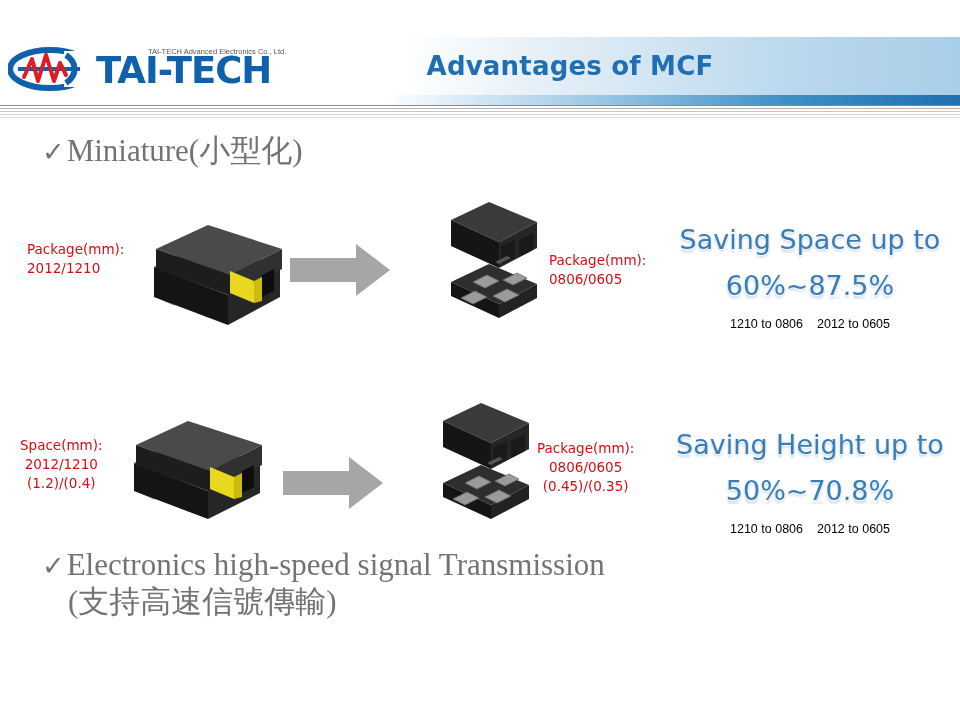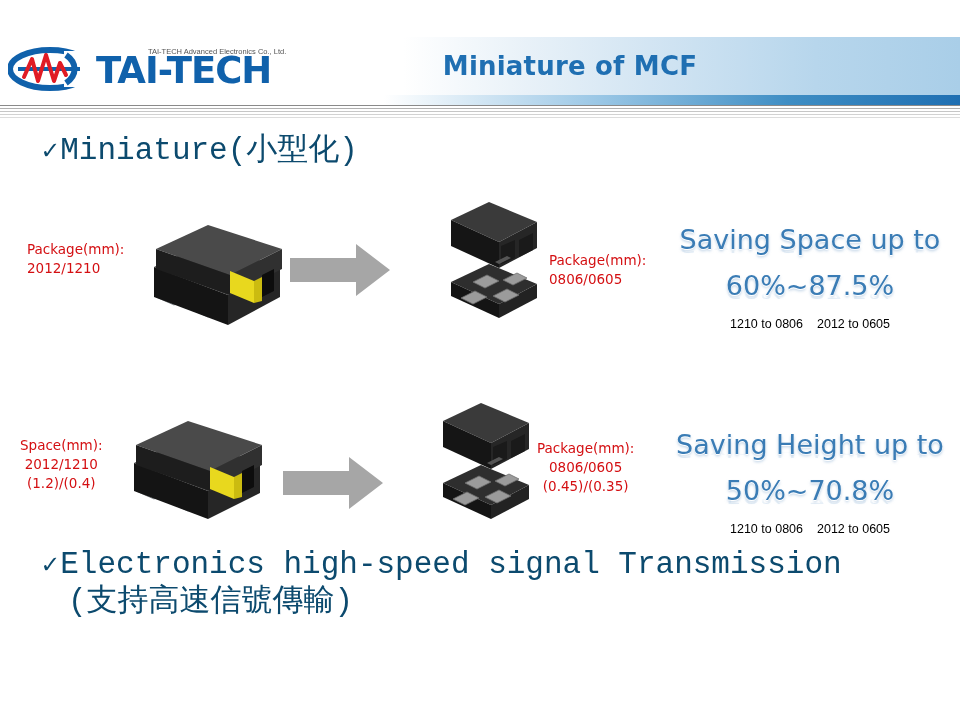--- a/index.html
+++ b/index.html
@@ -136,7 +136,7 @@
         <span>TAI-TECH</span>
       </div>
     </div>
-    <div class="header-title">Miniature of MCF</div>
+    <div class="header-title">Advantages of MCF</div>
   </div>
   <div class="hdr-band"></div>
   <div class="rules">

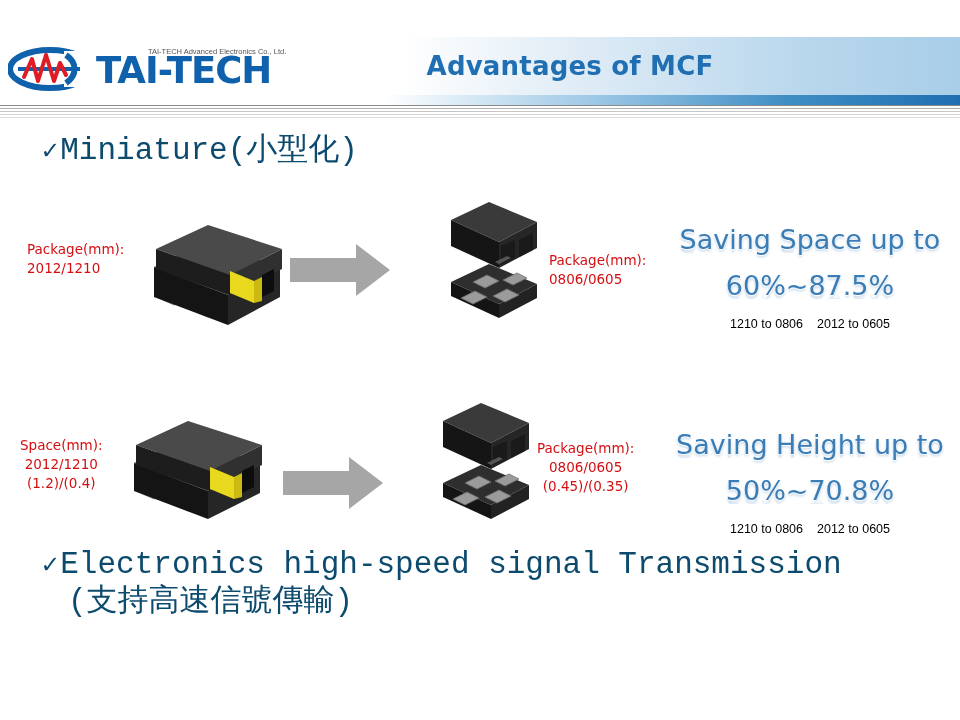--- a/index.html
+++ b/index.html
@@ -56,8 +56,8 @@
   
   .bullet{
     position:absolute;
-    font-size:31px;color:#0c4a6e;
-    font-family:Liberation Mono, monospace;
+    font-size:31px;color:#737373;
+    font-family:Liberation Serif, serif;
     white-space:nowrap;line-height:1.18;
   }
   .bullet .tick{font-size:27px;margin-right:2px;}

